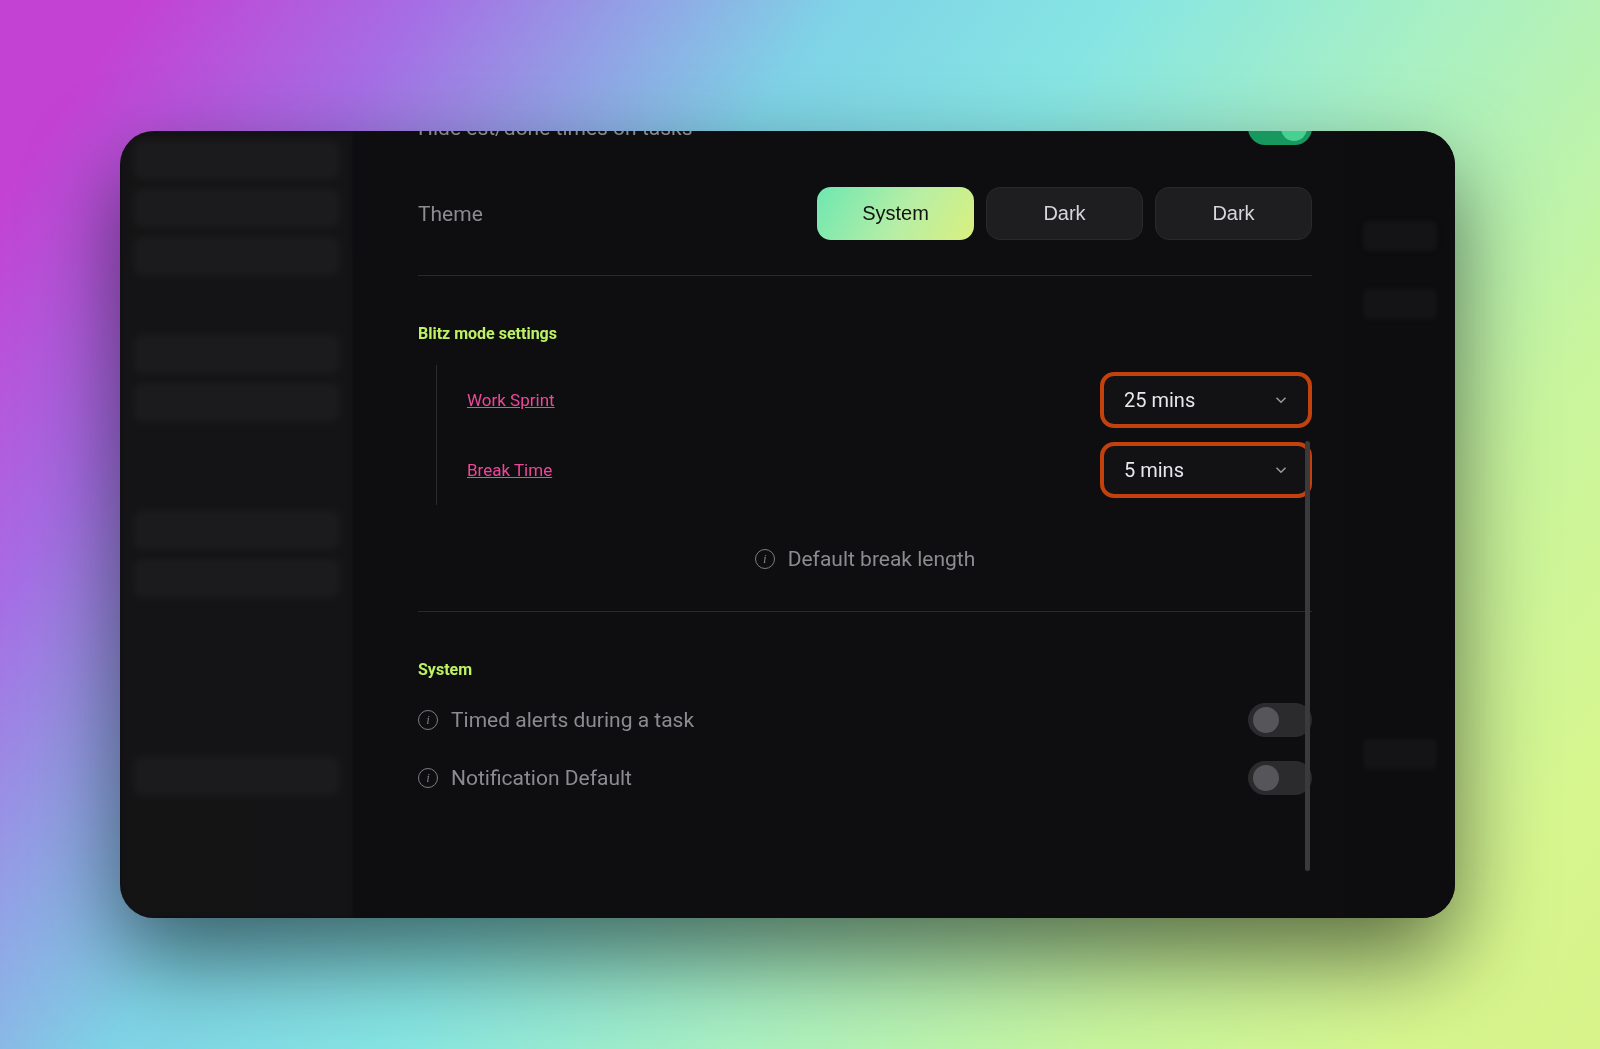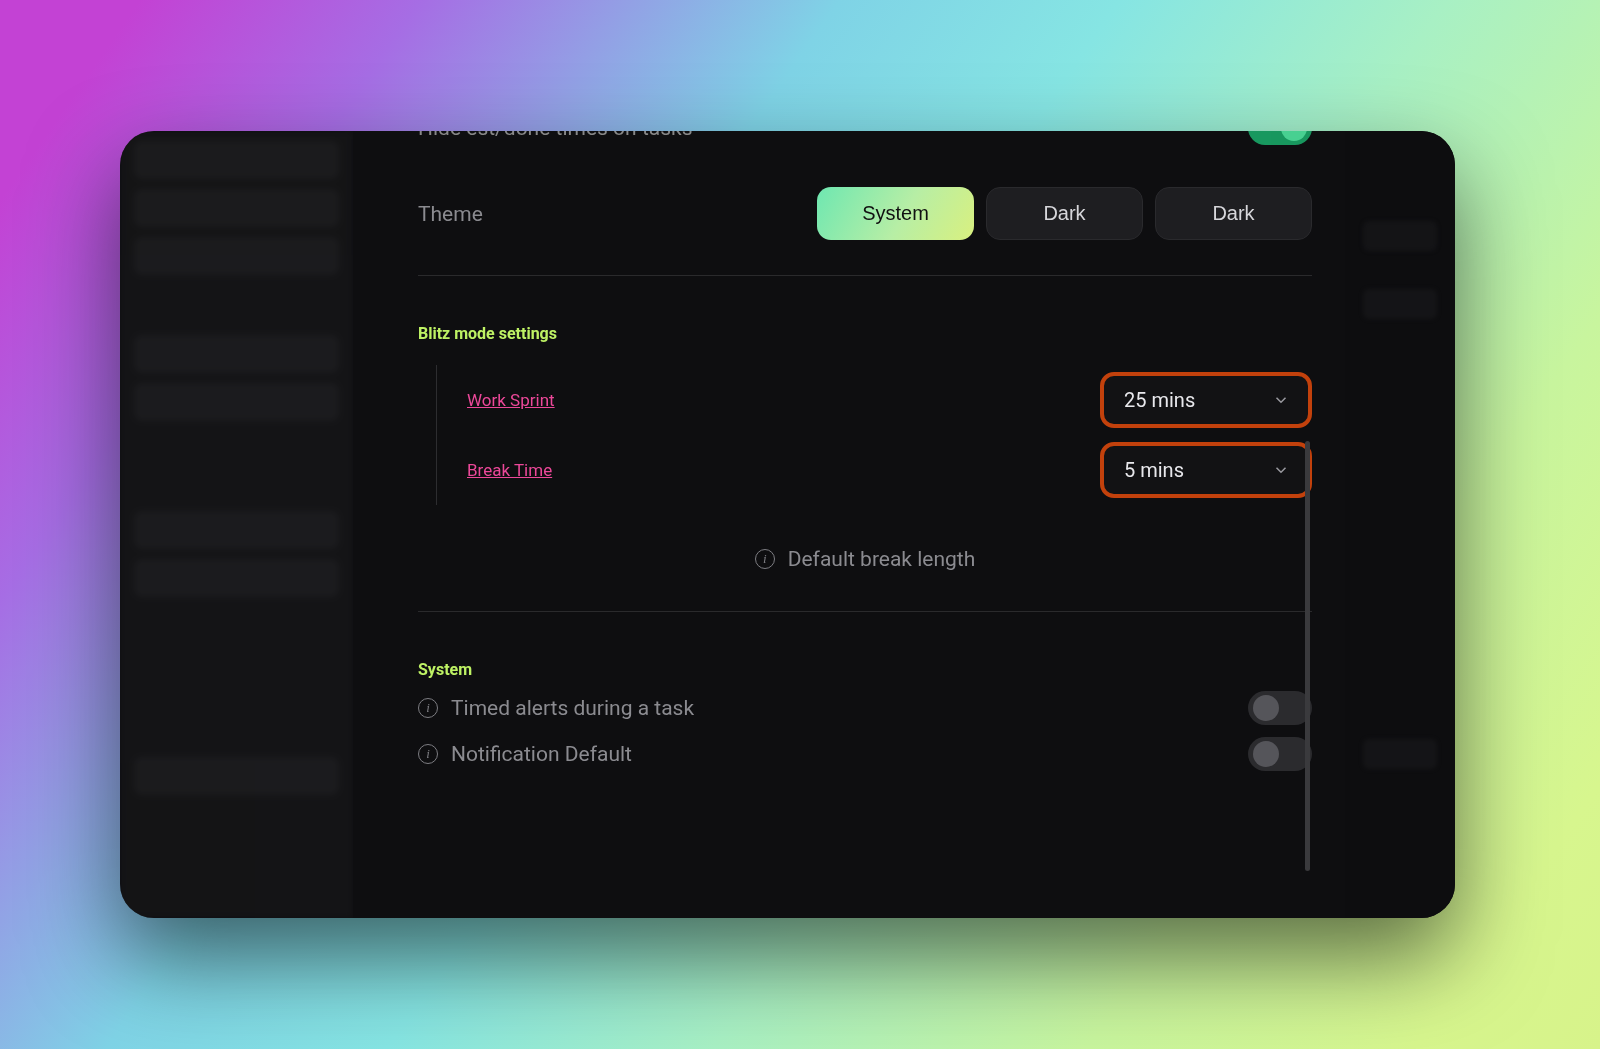--- a/index.html
+++ b/index.html
@@ -92,7 +92,7 @@
   .default-break { margin-top:42px;flex-direction:column; }
 
   .alerts-title { margin-top:48px; }
-  .alert-row { margin-top:12px; }
+  .alert-row { margin-top:24px; }
 
   .right-backdrop {
     position:absolute; right:0; top:0; bottom:0; width:110px;

